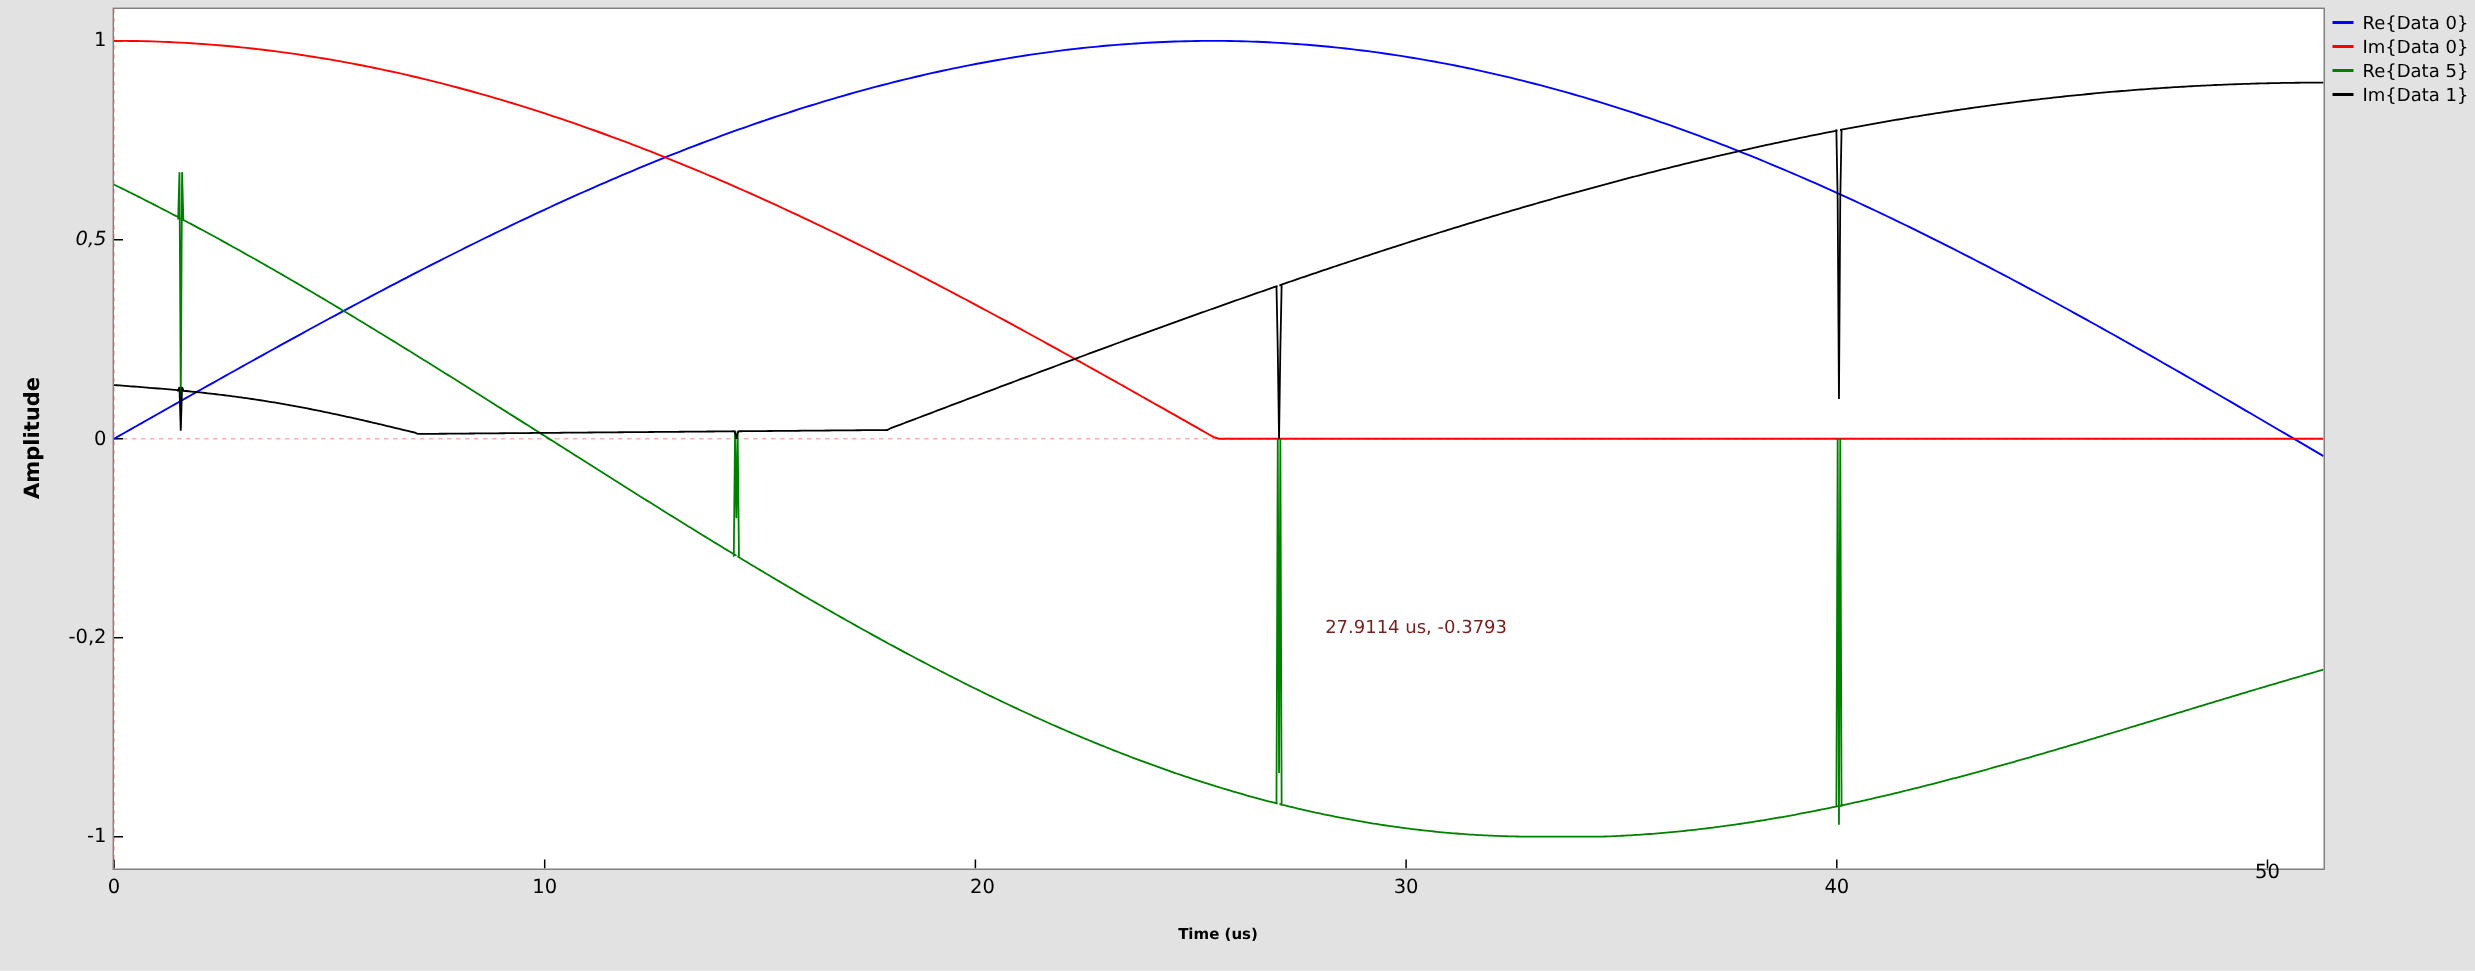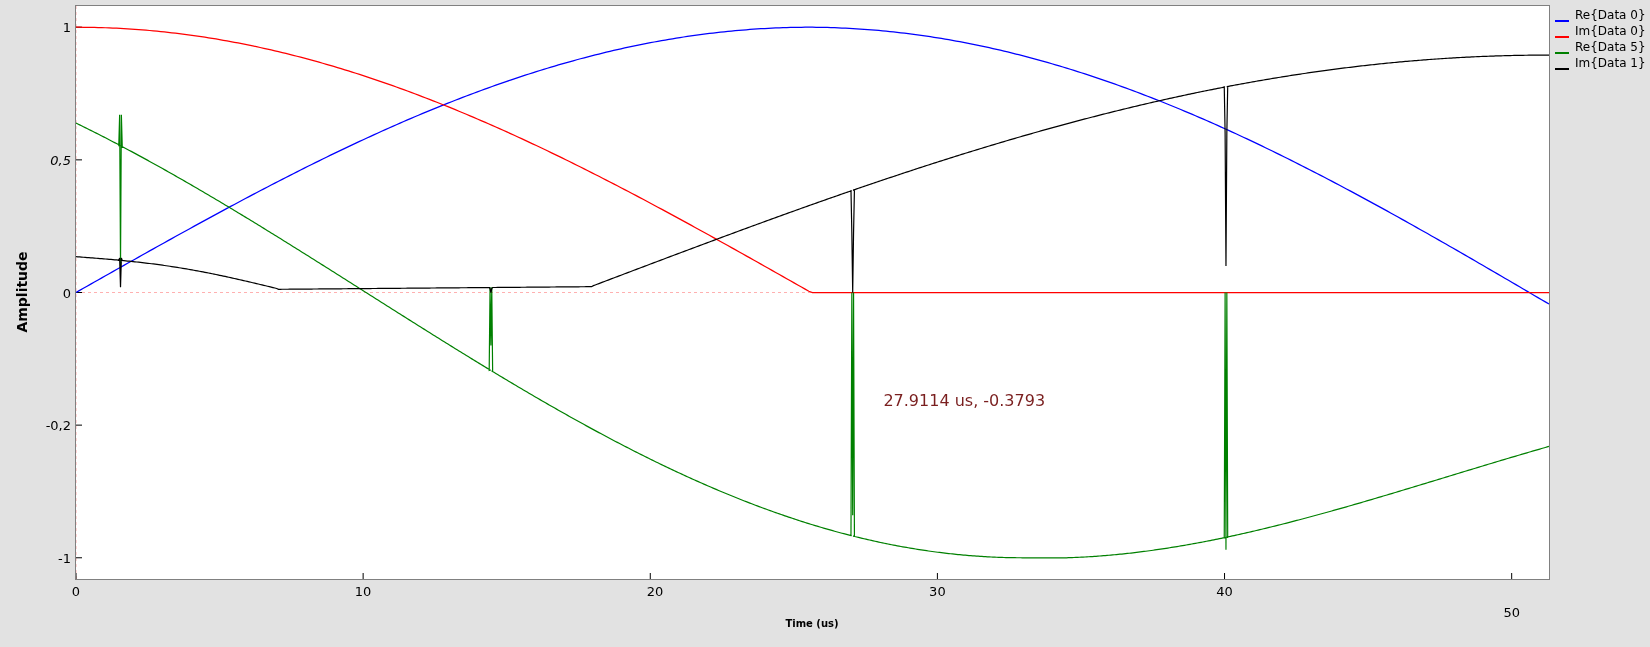--- a/index.html
+++ b/index.html
@@ -54,7 +54,7 @@
   }
   .legend-row {
     display: flex;
-    align-items: flex-end;
+    align-items: center;
     margin-bottom: 2px;
     white-space: nowrap;
   }

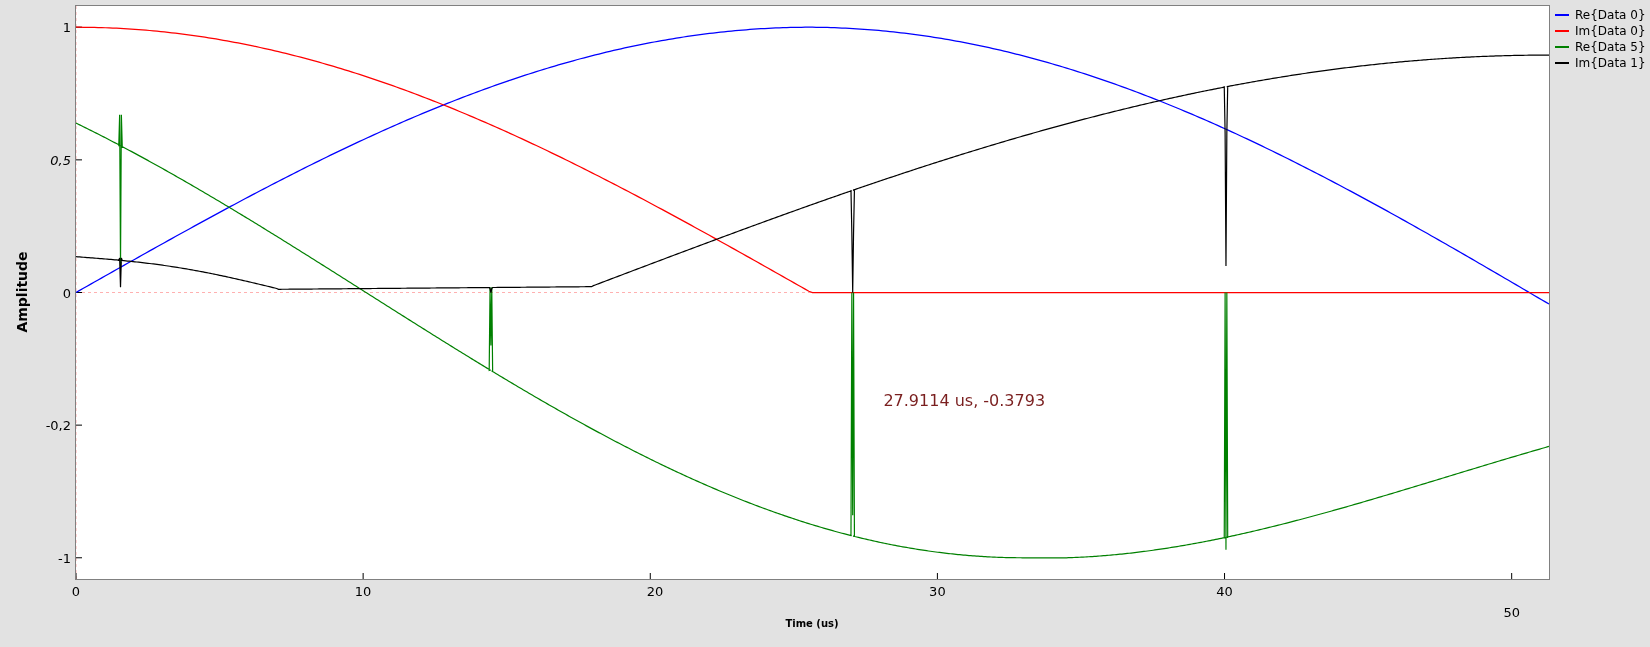--- a/index.html
+++ b/index.html
@@ -66,8 +66,9 @@
   }
   #annotation {
     position: absolute;
-    font-size: 16px;
+    font-size: 12px;
     white-space: nowrap;
+    margin-top: 20px;
   }
   svg { display: block; }
 </style>

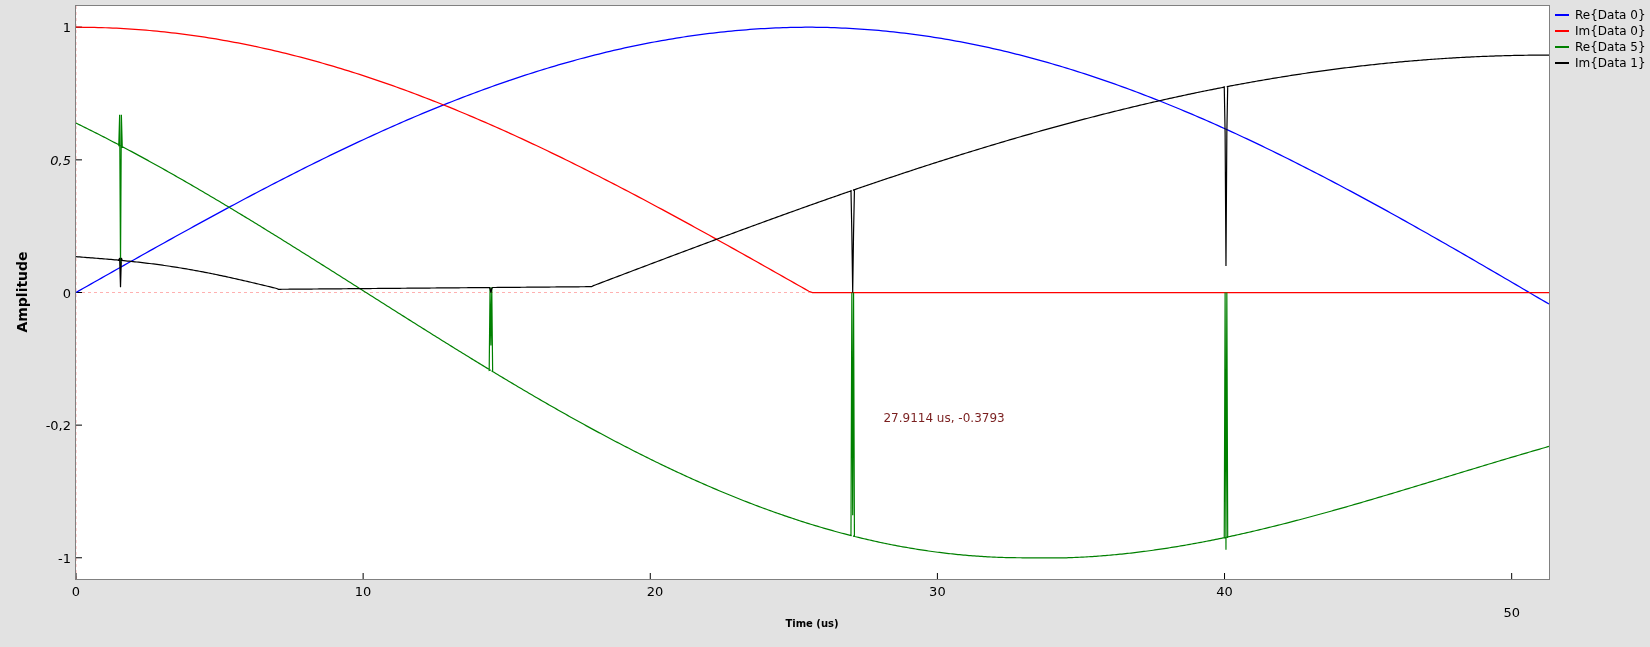--- a/index.html
+++ b/index.html
@@ -128,7 +128,7 @@
     <div class="tick-label-x" style="left: 655px; top: 584px;">20</div>
     <div class="tick-label-x" style="left: 937.404px; top: 584px;">30</div>
     <div class="tick-label-x" style="left: 1224.54px; top: 584px; text-align: right;">40</div>
-    <div class="tick-label-x" style="left: 1511.67px; top: 605px;">50</div>
+    <div class="tick-label-x" style="left: 1511.67px; top: 574px;">50</div>
     <div class="tick-label-y" style="left: 53px; width: 18px; top: 557.778px;">-1</div>
     <div class="tick-label-y" style="left: 39px; width: 32px; top: 425.139px;">-0,2</div>
     <div class="tick-label-y" style="left: 60px; width: 11px; top: 292.5px;">0</div>

